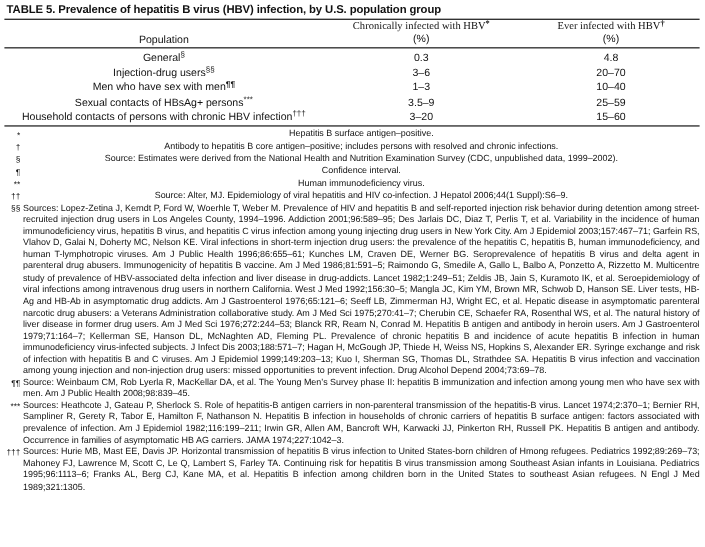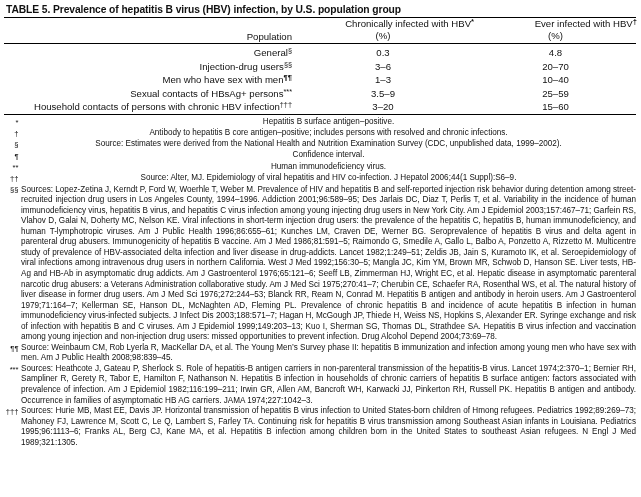--- a/index.html
+++ b/index.html
@@ -57,10 +57,11 @@
     font-weight: normal;
   }
   .hdr-center {
-    text-align: right;
+    text-align: center;
     font-weight: bold;
     font-size: 9.6px;
     line-height: 12.4px;
+    font-family: Liberation Serif, serif;
   }
   .hdr-left {
     text-align: right;

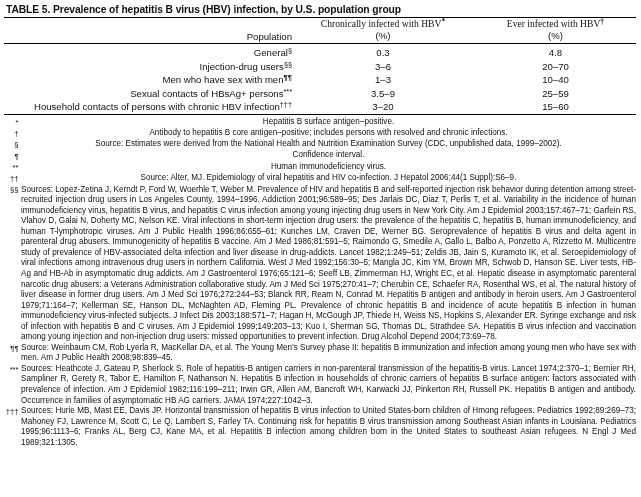--- a/index.html
+++ b/index.html
@@ -64,7 +64,7 @@
     font-family: Liberation Serif, serif;
   }
   .hdr-left {
-    text-align: right;
+    text-align: center;
     font-weight: bold;
     font-size: 9.6px;
     line-height: 12.4px;

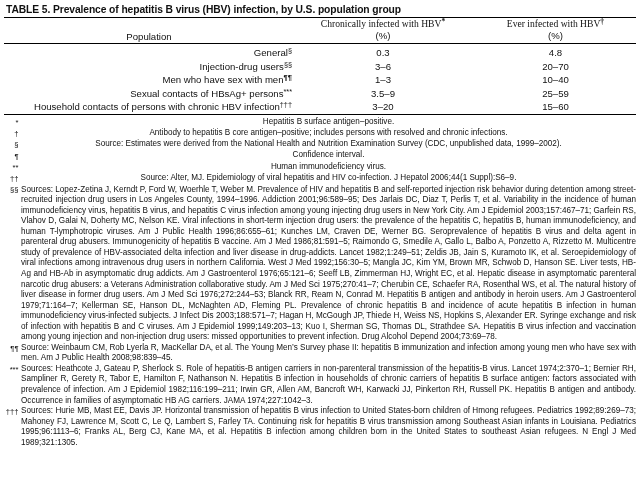--- a/index.html
+++ b/index.html
@@ -77,7 +77,7 @@
     line-height: 12.6px;
   }
   td.pop {
-    text-align: right;
+    text-align: center;
     padding-left: 2px !important;
     line-height: 13.6px;
     white-space: nowrap;

